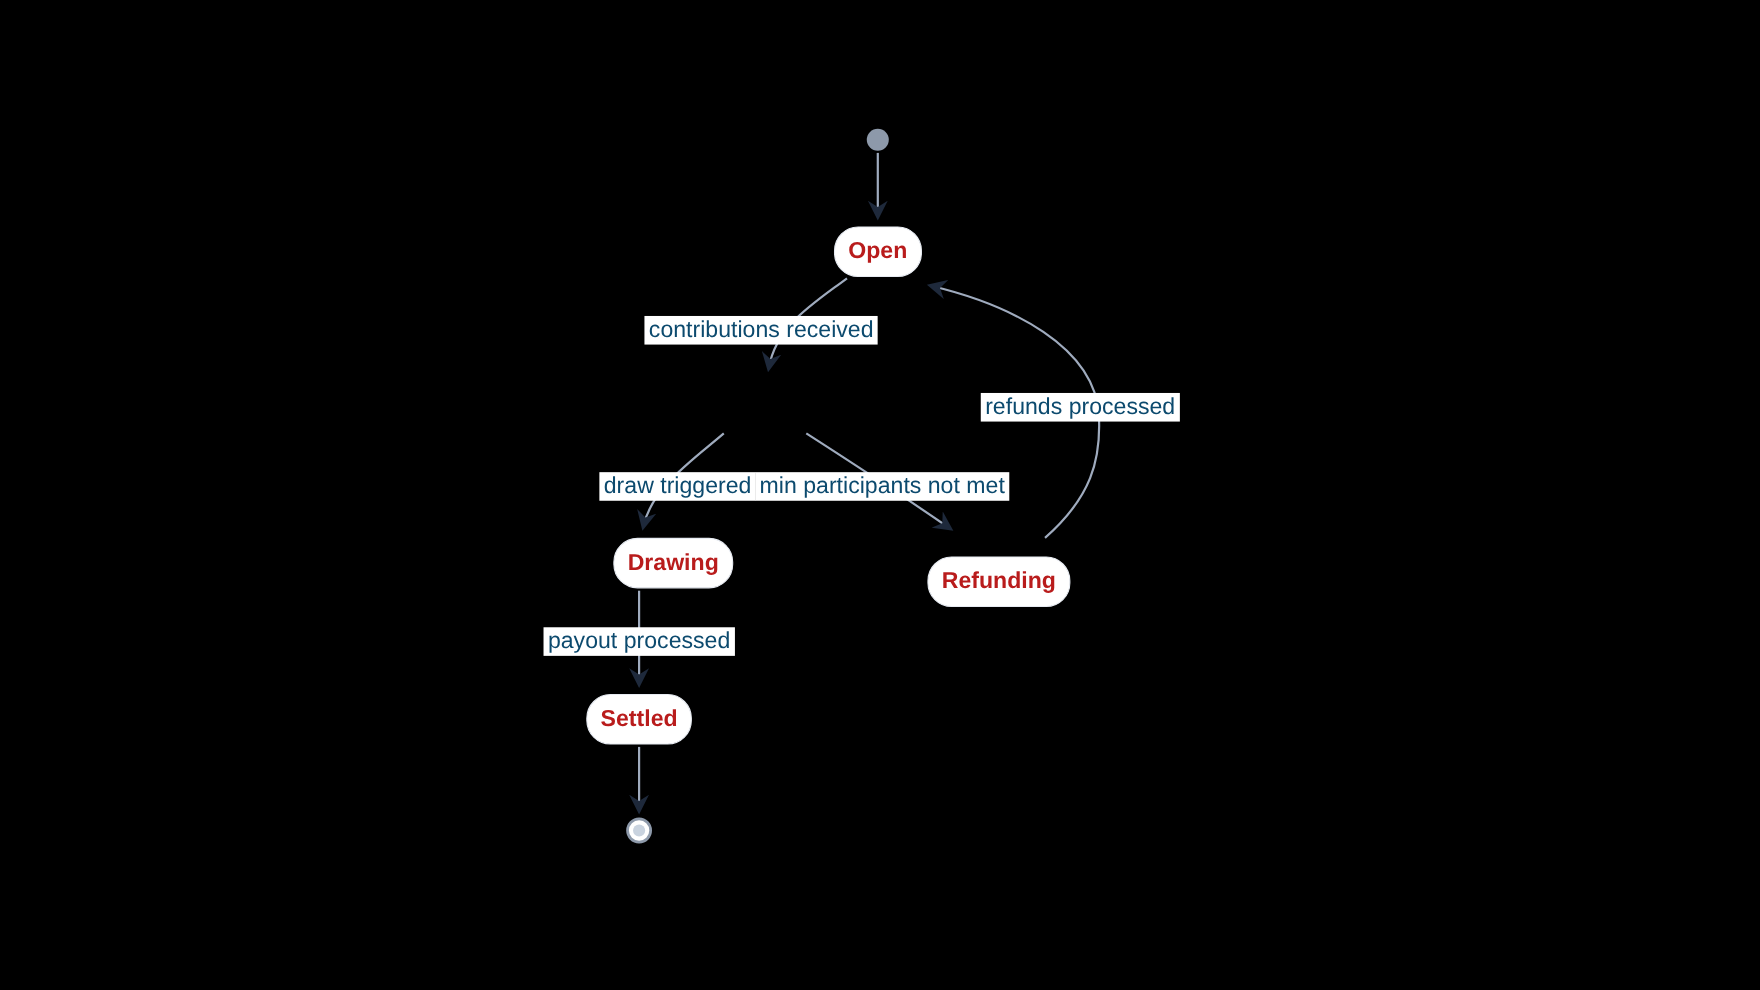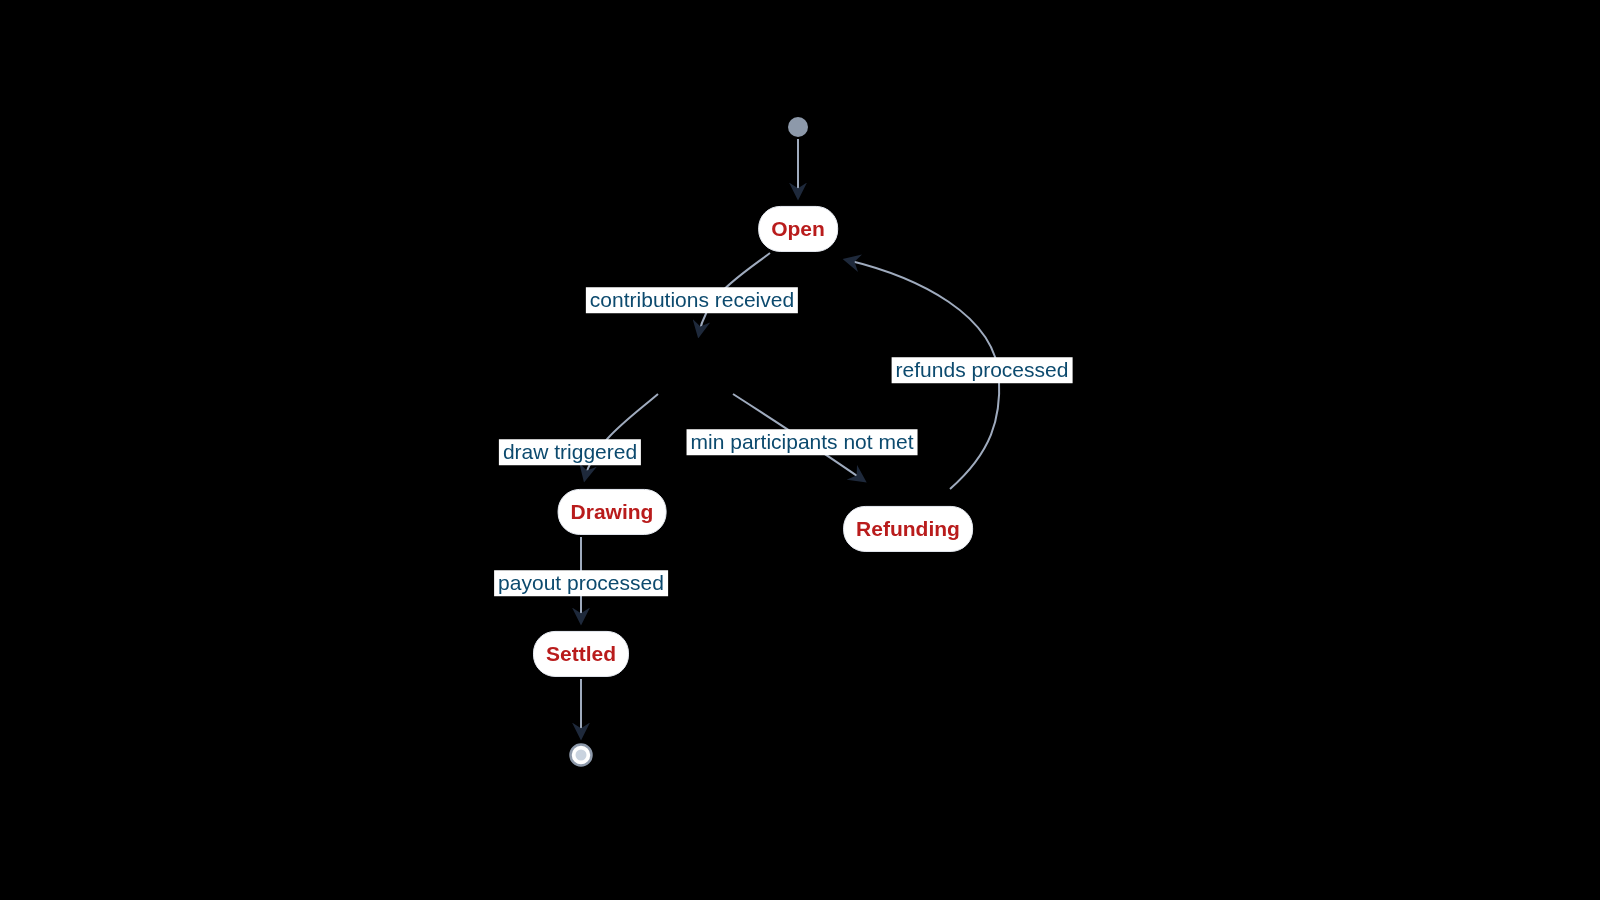--- a/index.html
+++ b/index.html
@@ -92,7 +92,7 @@
 
   <div class="edge-label" style="left:692px; top:300px;">contributions received</div>
 
-  <div class="edge-label" style="left:570px; top:442px;margin-top:10px;">draw triggered</div>
+  <div class="edge-label" style="left:616px; top:442px;">draw triggered</div>
 
   <div class="edge-label" style="left:802px; top:442px;">min participants not met</div>
 

